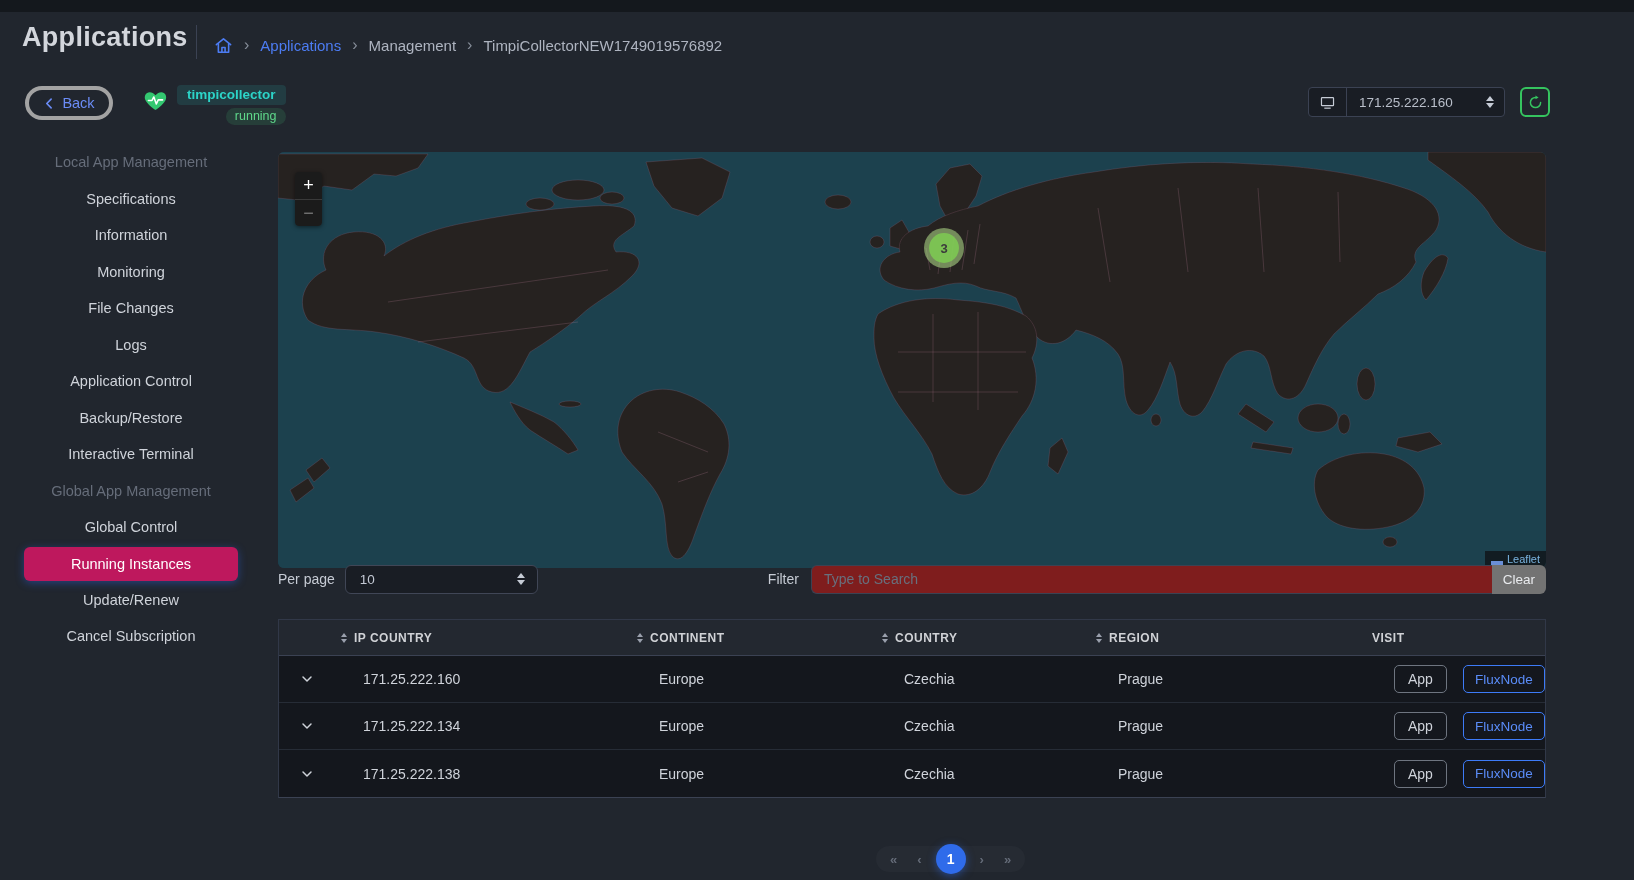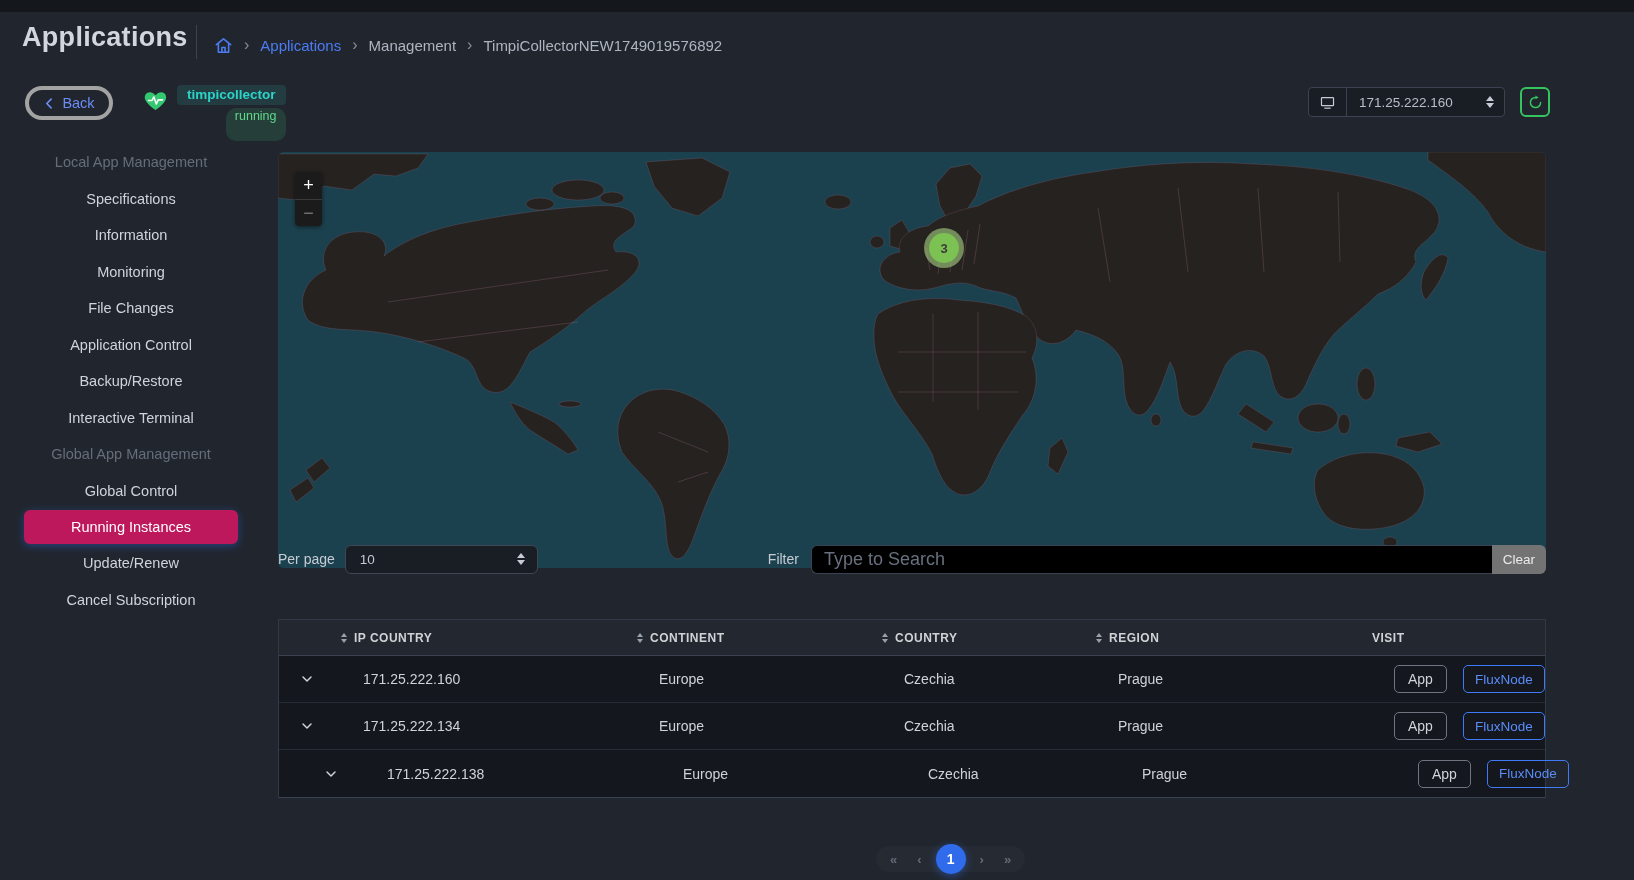--- a/index.html
+++ b/index.html
@@ -26,7 +26,7 @@
   .heart-wrap { position:absolute; top:88px; left:142px; }
   .badges { position:absolute; top:85px; left:177px; display:flex; flex-direction:column; align-items:flex-end; gap:3px; }
   .badge-app { background:rgba(44,212,200,.13); color:#2cd4c8; font-weight:700; font-size:13.5px; padding:2px 10px 3px; border-radius:4px; }
-  .badge-status { background:rgba(74,210,130,.14); color:#5fd98b; font-size:12.5px; padding:1px 9px 18px; border-radius:10px; }
+  .badge-status { background:rgba(74,210,130,.14); color:#5fd98b; font-size:12.5px; padding:1px 9px 2px; border-radius:10px; }
 
   .node-group { position:absolute; top:87px; left:1308px; display:flex; align-items:center; }
   .node-select { width:197px; height:30px; border:1px solid #3b4253; background:#191d24; border-radius:4px; display:flex; align-items:center; cursor:pointer; }

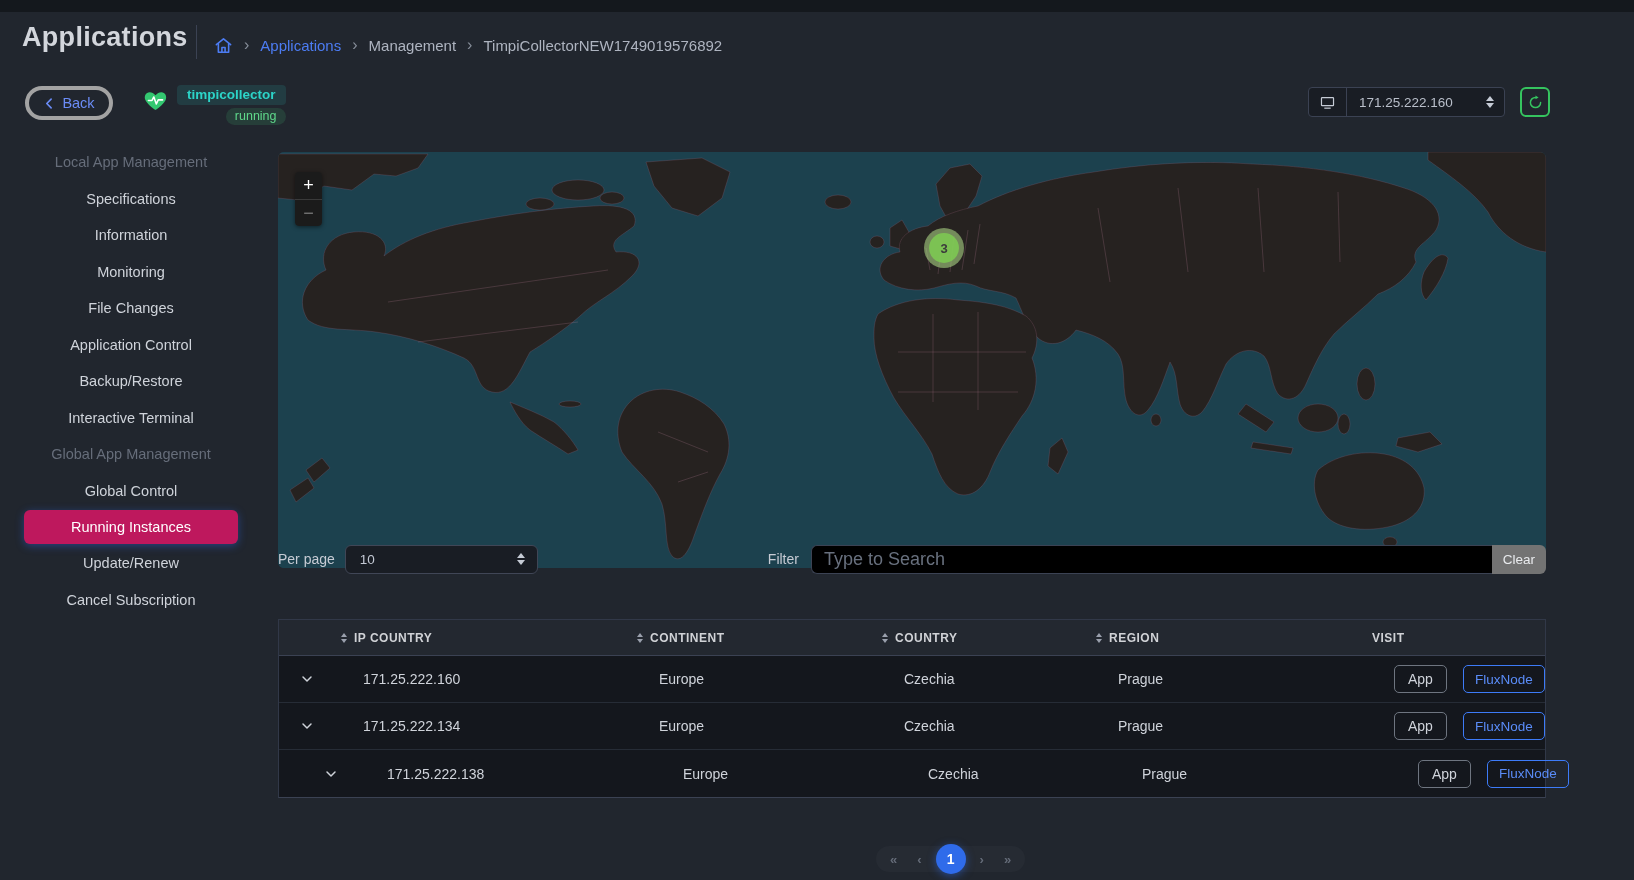--- a/index.html
+++ b/index.html
@@ -167,6 +167,7 @@
   <div class="sb-item">Information</div>
   <div class="sb-item">Monitoring</div>
   <div class="sb-item">File Changes</div>
+  <div class="sb-item">Logs</div>
   <div class="sb-item">Application Control</div>
   <div class="sb-item">Backup/Restore</div>
   <div class="sb-item">Interactive Terminal</div>

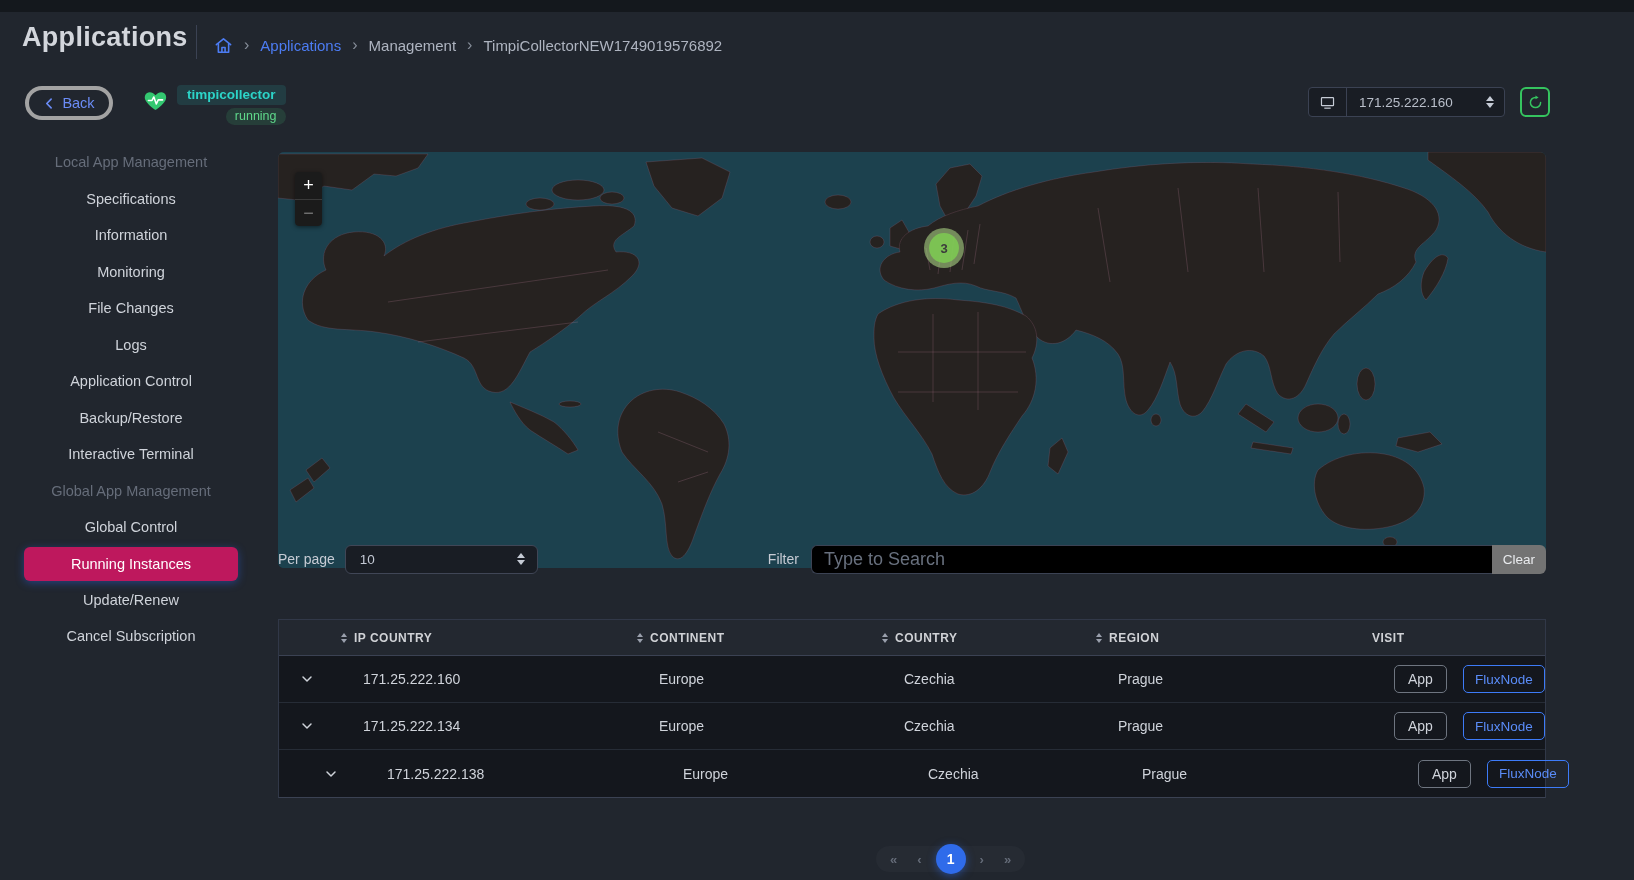--- a/index.html
+++ b/index.html
@@ -60,7 +60,7 @@
   .flag { width:12px; height:8px; display:inline-block; }
 
   
-  .controls { position:absolute; top:544px; left:278px; width:1268px; height:30px; display:flex; align-items:center; }
+  .controls { position:absolute; top:564px; left:278px; width:1268px; height:30px; display:flex; align-items:center; }
   .ctl-label { font-size:14px; color:#c6cbd4; }
   .perpage-select { width:193px; height:29px; margin-left:10px; border:1px solid #404656; background:#191d24; border-radius:6px;
                     display:flex; align-items:center; justify-content:space-between; padding:0 12px 0 14px; font-size:13.5px; color:#c3c9d4; cursor:pointer; }

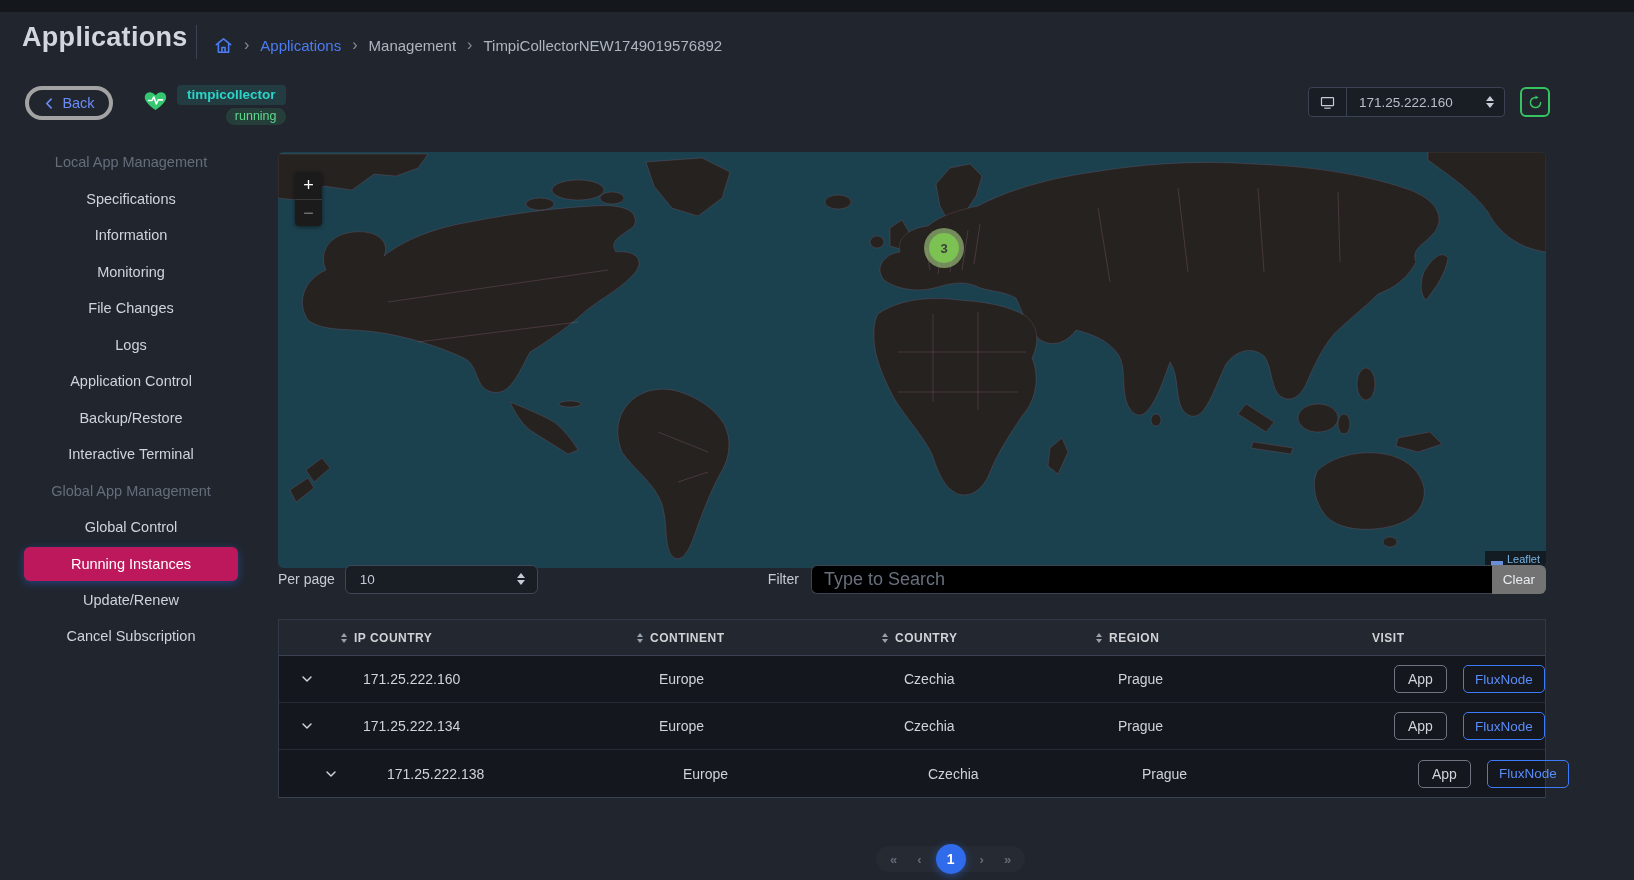--- a/index.html
+++ b/index.html
@@ -66,8 +66,8 @@
                     display:flex; align-items:center; justify-content:space-between; padding:0 12px 0 14px; font-size:13.5px; color:#c3c9d4; cursor:pointer; }
   .filter-label { margin-left:230px; }
   .filter-group { flex:1; margin-left:12px; display:flex; height:29px; }
-  .filter-input { flex:1; background:#000000; border:1px solid #3b4253; border-right:none; border-radius:6px 0 0 6px;
-                  padding:0 12px; color:#cfd3da; font-size:18px; outline:none; font-family:"Liberation Sans", sans-serif; }
+  .filter-input { flex:1; background:#7f1d1d; border:1px solid #3b4253; border-right:none; border-radius:6px 0 0 6px;
+                  padding:0 12px; color:#cfd3da; font-size:14px; outline:none; font-family:"Liberation Sans", sans-serif; }
   .filter-input::placeholder { color:#68707e; }
   .clear-btn { width:54px; background:#737373; border:none; border-radius:0 6px 6px 0; color:#e9ebee; font-size:13.5px; cursor:pointer; }
 

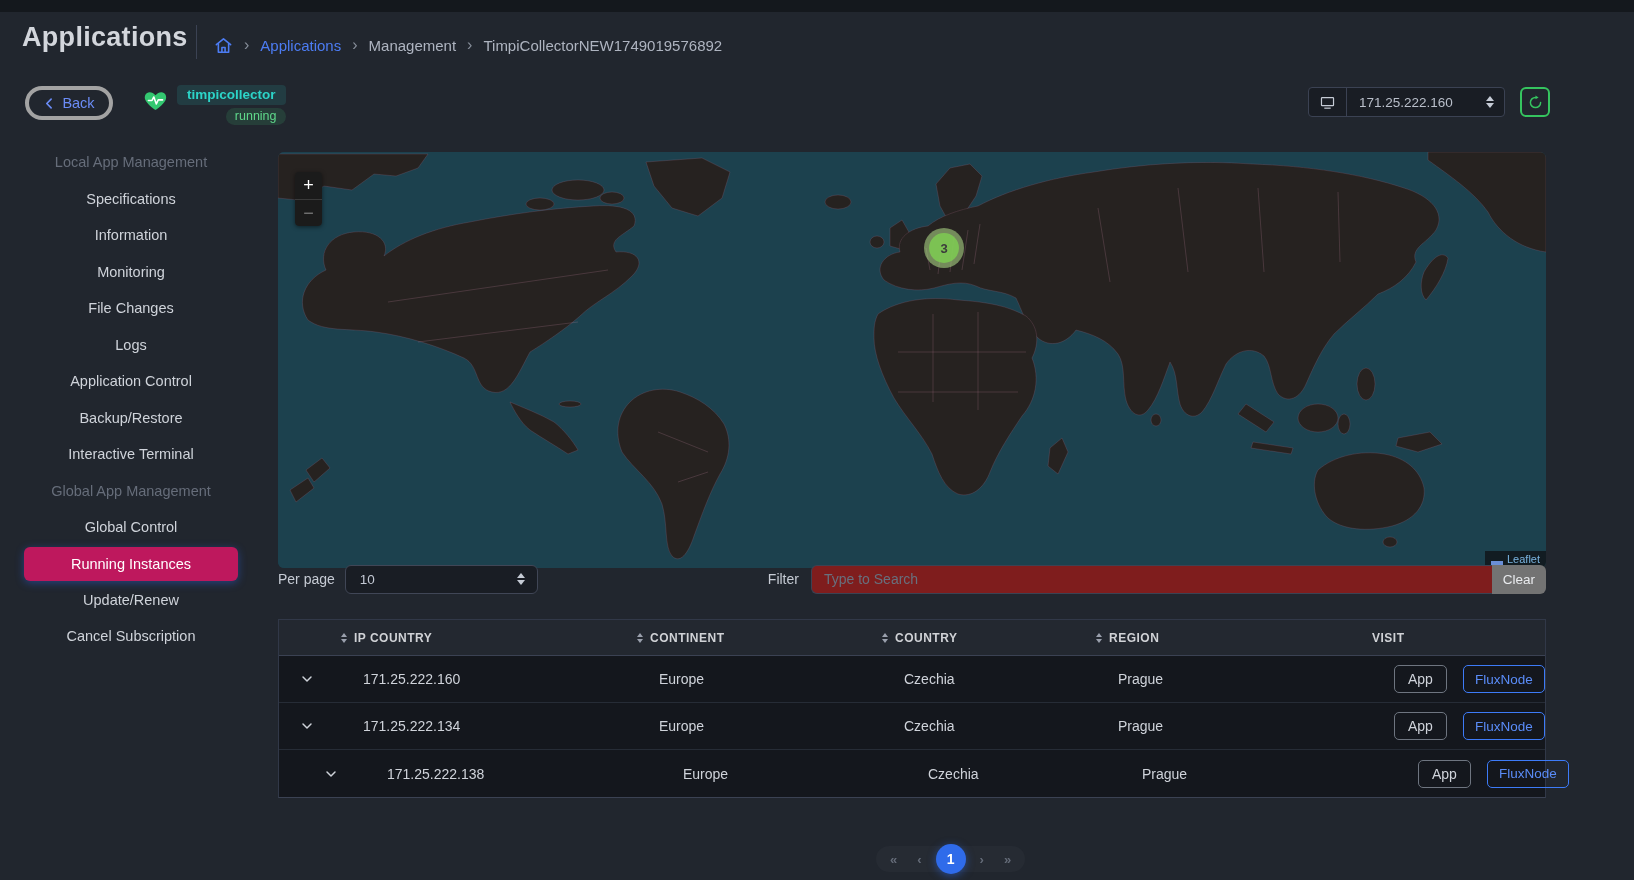--- a/index.html
+++ b/index.html
@@ -83,7 +83,7 @@
   .sort-icon .d { border-top:4.5px solid #9aa0ac; }
   .t-row { display:grid; grid-template-columns:56px 296px 245px 214px 276px 1fr; height:47px; align-items:center;
            background:#14171d; border-bottom:1px solid #262c36; font-size:14px; color:#cfd3da; }
-  .t-row:last-child { border-bottom:none;padding-left:24px; }
+  .t-row:last-child { border-bottom:none; }
   .td { padding-left:28px; }
   .td-expand { display:flex; justify-content:center; padding-left:0; cursor:pointer; }
   .td-visit { display:flex; justify-content:flex-end; gap:16px; padding-right:26px; }

